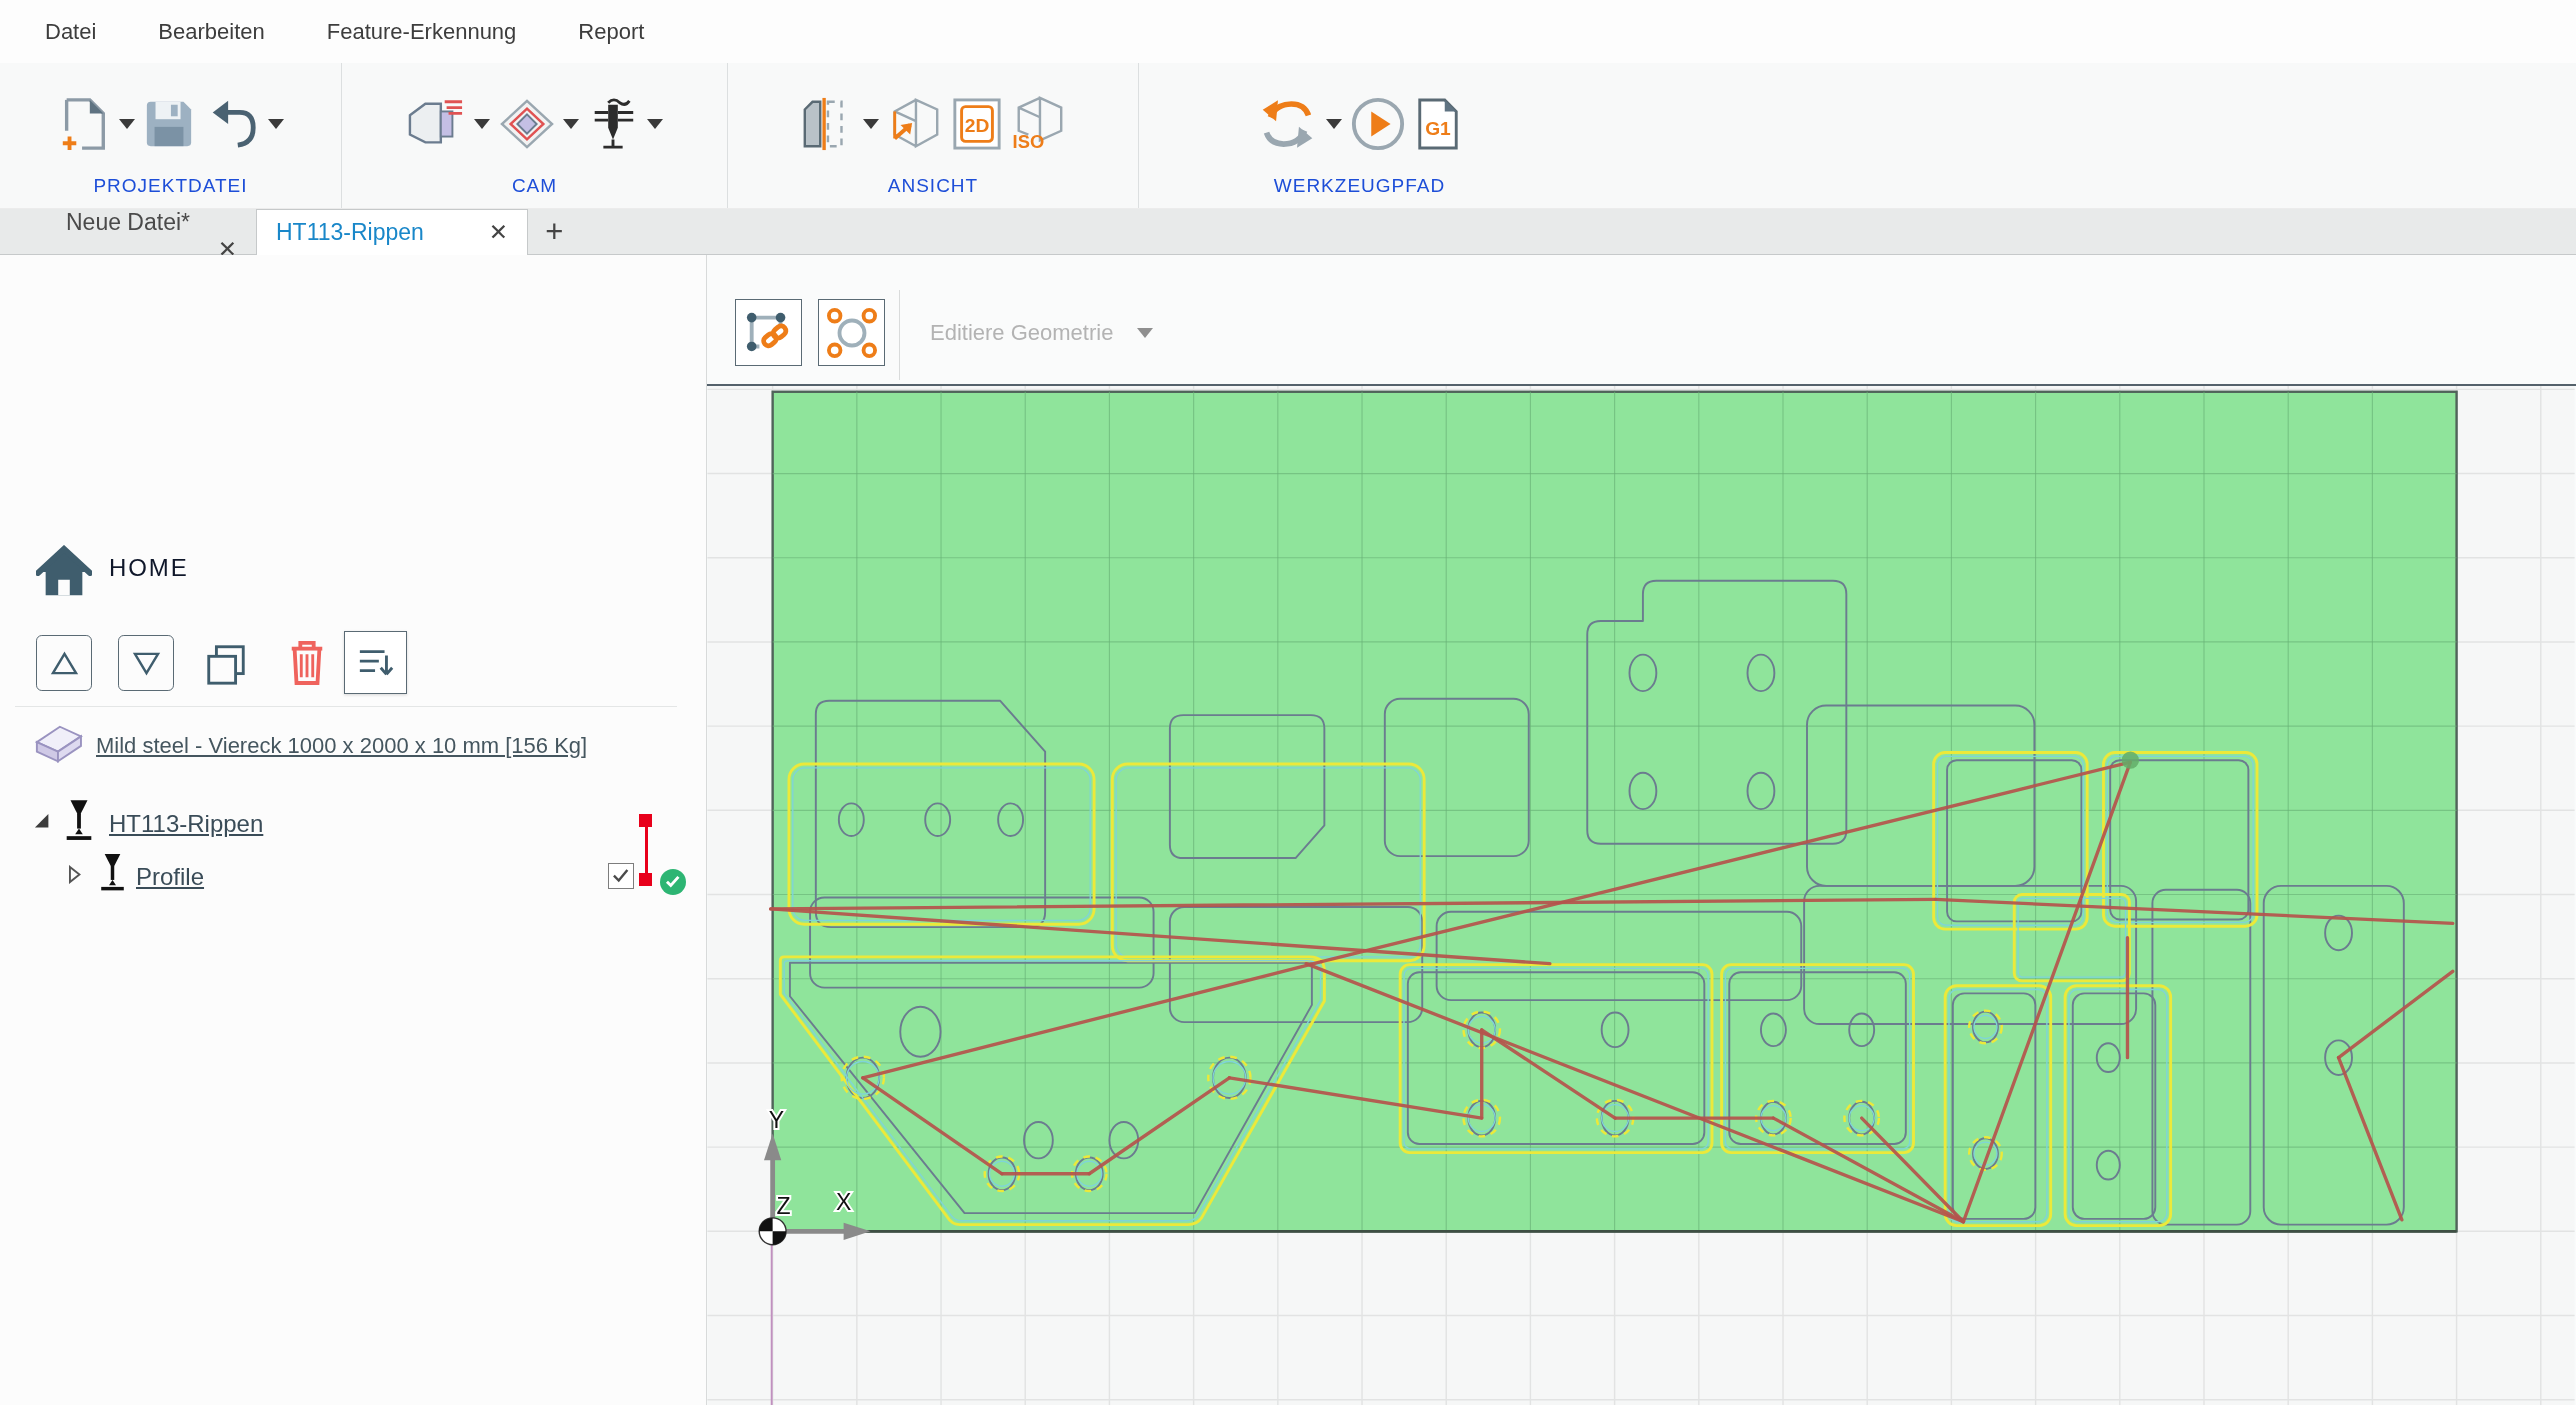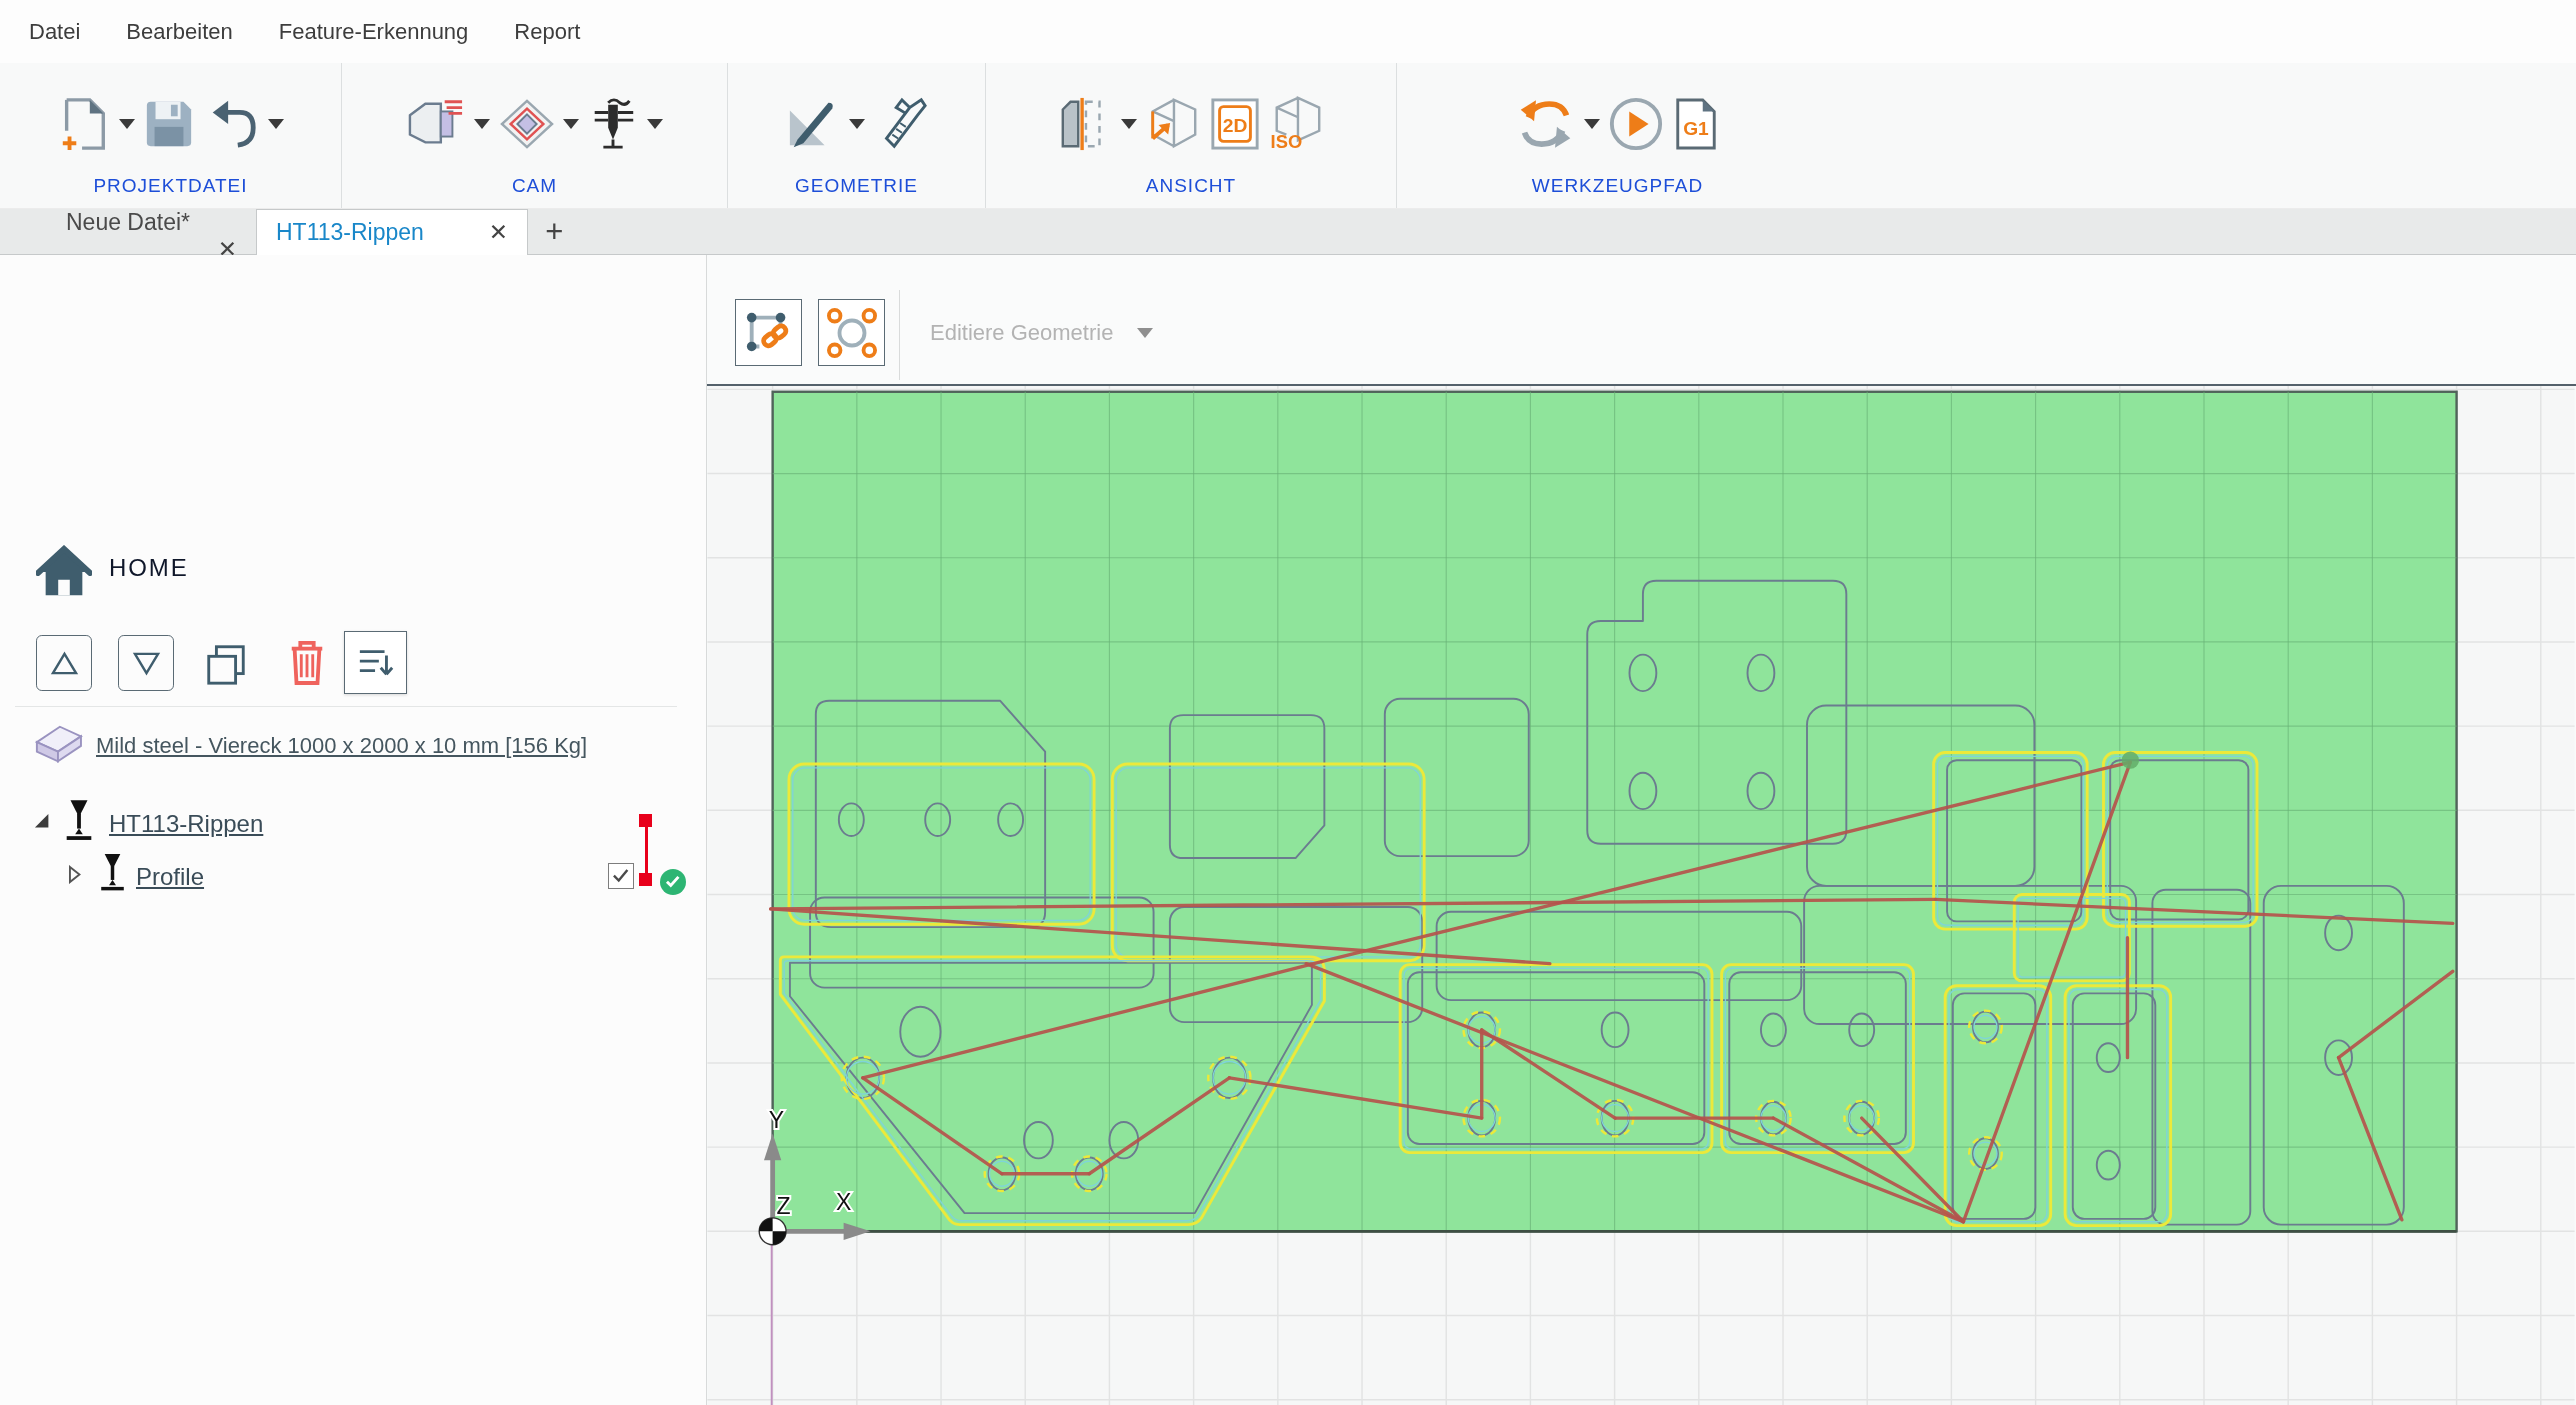--- a/index.html
+++ b/index.html
@@ -8,7 +8,7 @@
   *{box-sizing:border-box;}
   
   .menubar{height:63px;background:#fdfdfd;display:flex;align-items:center;padding-left:29px;font-size:22px;color:#3d3d3d;}
-  .menubar .mitem{padding:0 23px;cursor:default;}
+  .menubar .mitem{padding:0 23px;cursor:default;margin-left:16px;}
   .menubar .mitem:first-child{padding-left:0;}
   .plane{display:flex;align-items:center;margin-left:27px;gap:7.7px;}
   

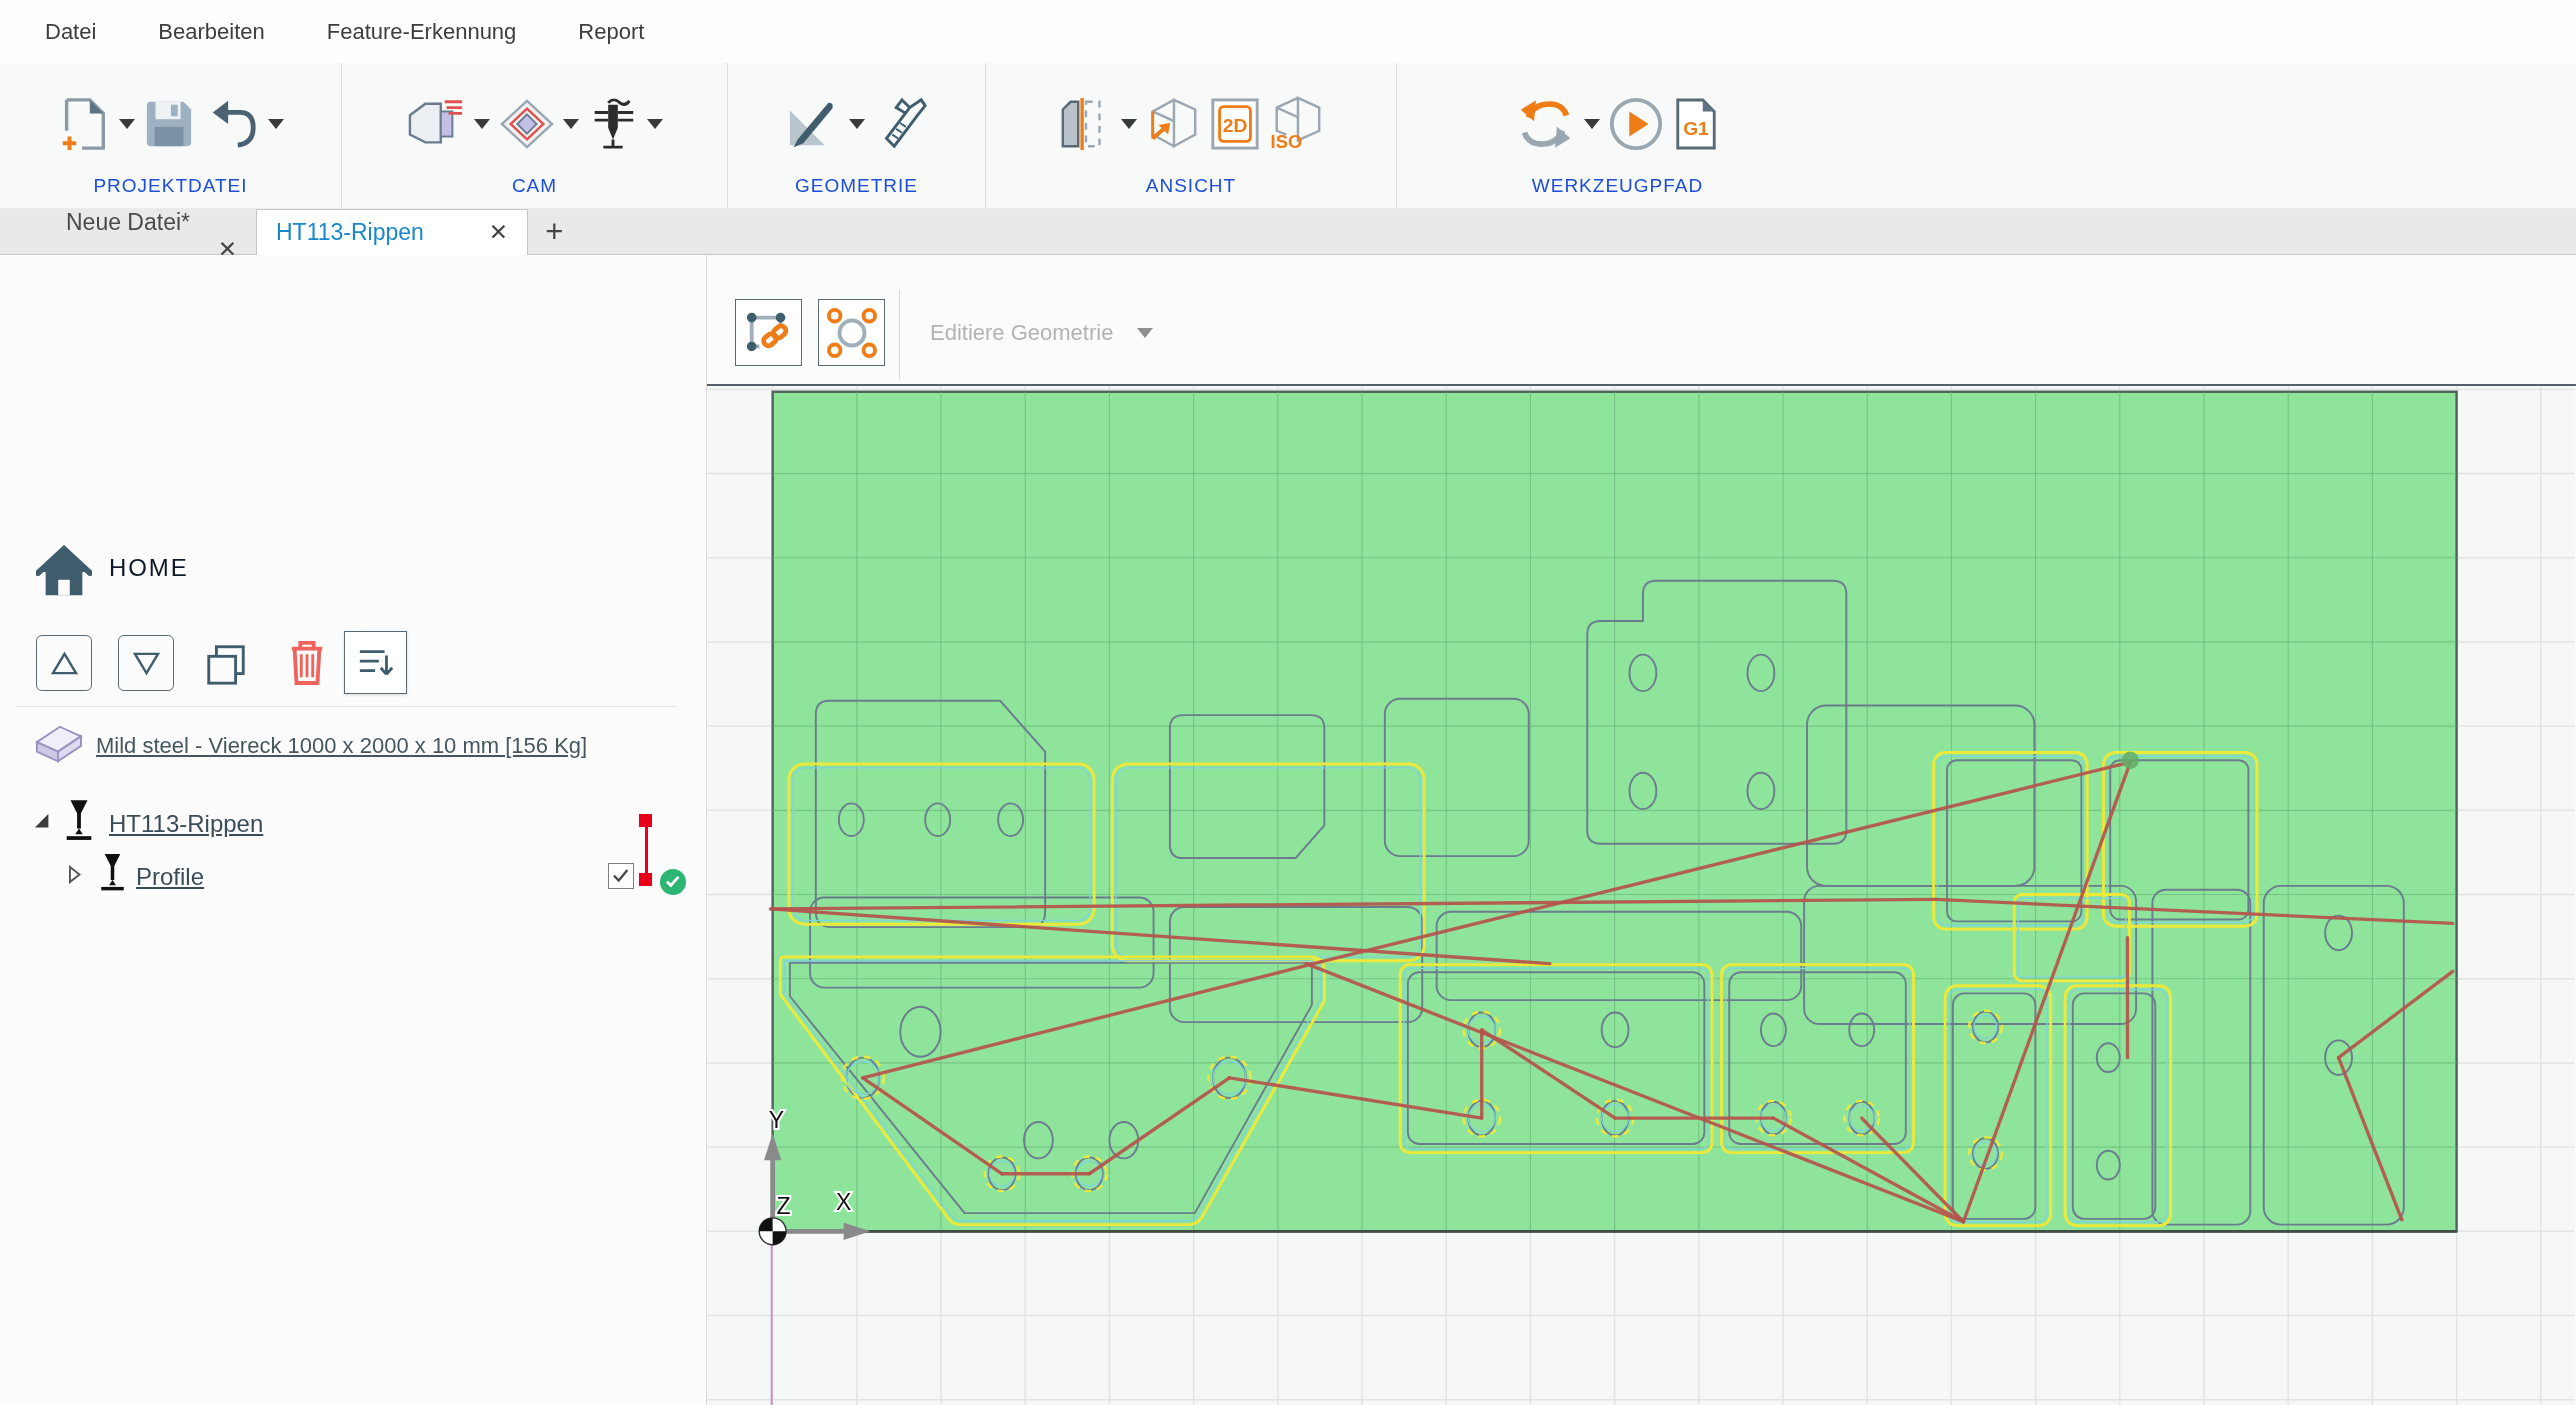--- a/index.html
+++ b/index.html
@@ -122,25 +122,6 @@
     <div class="rlabel">CAM</div>
   </div>
 
-  <div class="rgroup" style="width:258px">
-    <div class="ricons">
-      <span class="ibtn">
-        <svg width="58" height="54" viewBox="0 0 60 56">
-          <path d="M6 50 L6 14 L42 50 Z" fill="#b9c4cc"></path>
-          <path d="M46 6 L14 44 L10 52 L20 48 L50 12 Q52 6 46 6 Z" fill="#3f5d6d"></path>
-        </svg>
-        <span class="caret"></span>
-      </span>
-      <span class="ibtn">
-        <svg width="56" height="56" viewBox="0 0 58 58">
-          <path d="M14 44 L38 12 L50 4 L54 10 L46 20 L22 52 Z" fill="none" stroke="#3f5d6d" stroke-width="3"></path>
-          <path d="M38 12 L30 4 L24 12 L34 18" fill="none" stroke="#3f5d6d" stroke-width="3"></path>
-          <path d="M20 40 L26 44 M24 34 L30 38 M28 28 L34 32" stroke="#3f5d6d" stroke-width="2"></path>
-        </svg>
-      </span>
-    </div>
-    <div class="rlabel">GEOMETRIE</div>
-  </div>
 
   <div class="rgroup" style="width:411px">
     <div class="ricons">

